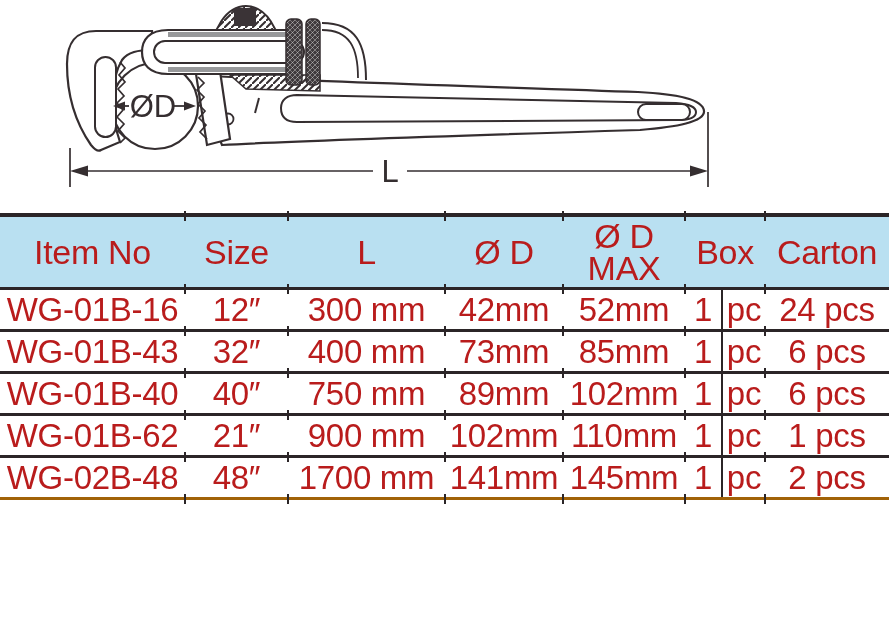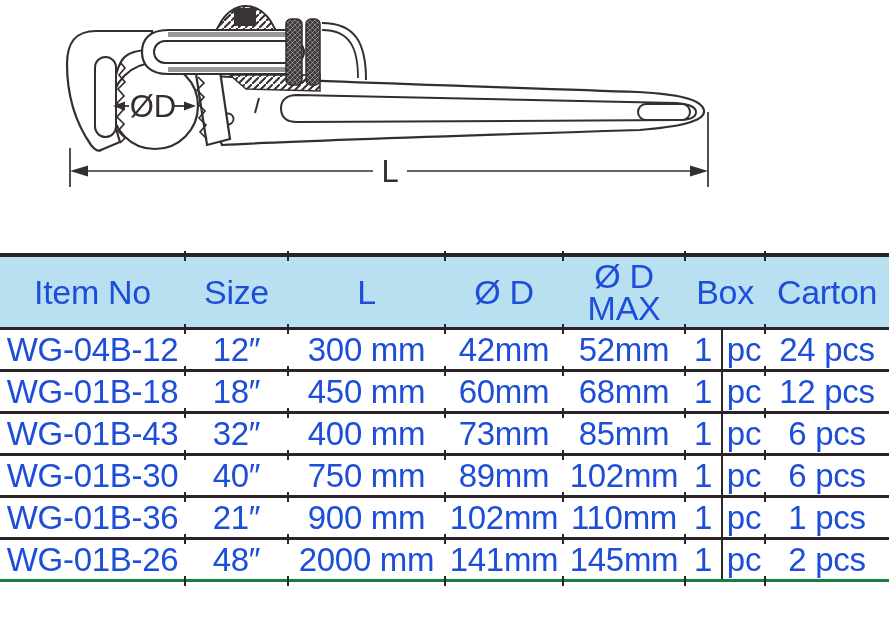--- a/index.html
+++ b/index.html
@@ -5,7 +5,7 @@
   html,body{margin:0;padding:0;background:#ffffff;}
   .page{
     position:relative;width:889px;height:632px;background:#ffffff;overflow:hidden;
-    font-family:"Liberation Sans", sans-serif;color:#1d4ed8;text-decoration:underline;
+    font-family:"Liberation Sans", sans-serif;color:#b91c1c;text-decoration:underline;
   }
   .drawing{position:absolute;top:0;left:0;width:889px;height:213px;}
   .spec-table-wrap{position:absolute;top:213px;left:0;width:889px;}

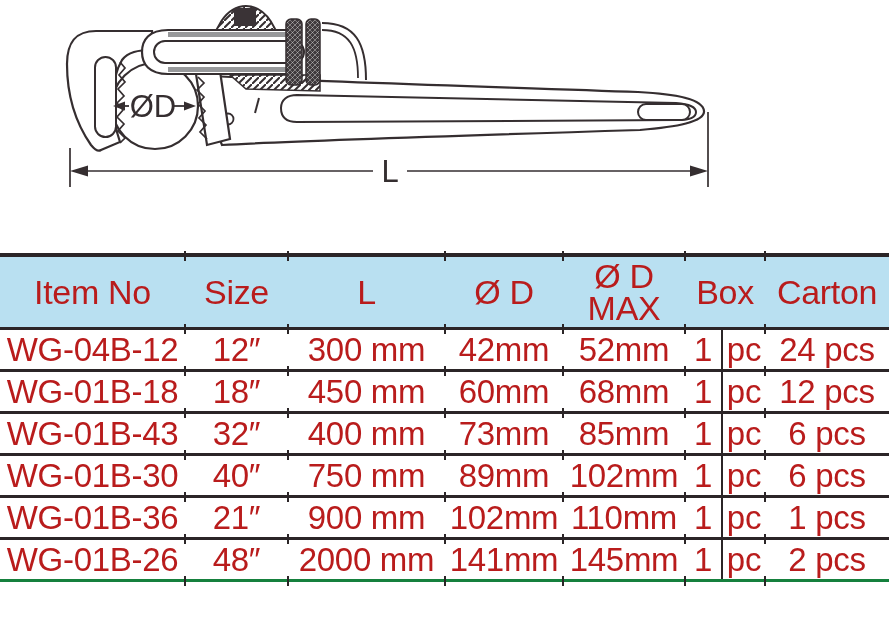--- a/index.html
+++ b/index.html
@@ -11,7 +11,7 @@
   .spec-table-wrap{position:absolute;top:213px;left:0;width:889px;}
   table.spec{
     width:889px;border-collapse:collapse;table-layout:fixed;
-    border-top:4px solid #2b2527;border-bottom:3px solid #15803d;margin-top:40px;
+    border-top:4px solid #2b2527;border-bottom:3px solid #a16207;
   }
   table.spec th, table.spec td{
     position:relative;padding:0;text-align:center;vertical-align:middle;

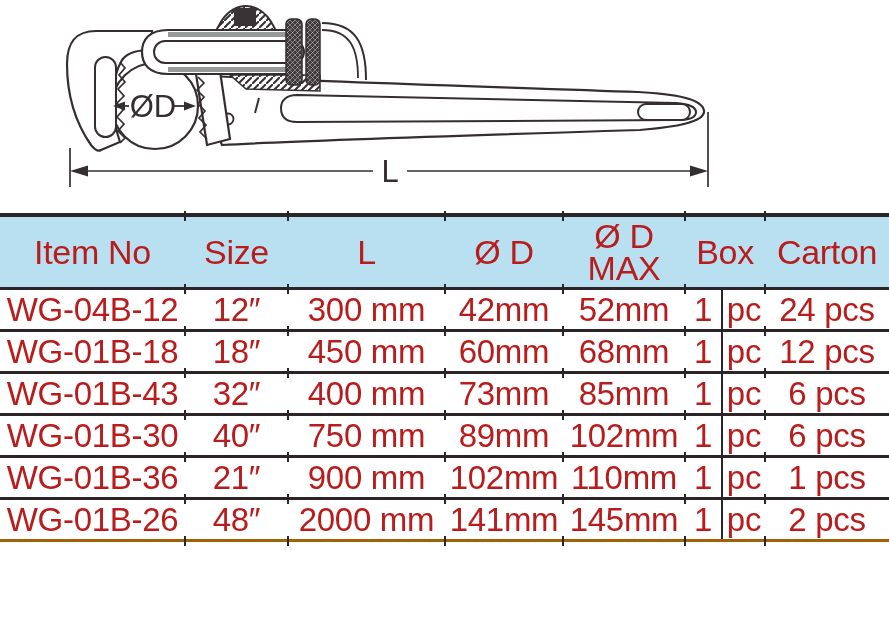--- a/index.html
+++ b/index.html
@@ -140,7 +140,7 @@
       </thead>
       <tbody>
         <tr>
-          <td>WG-04B-12</td>
+          <td>WG-01B-16</td>
           <td class="tick">12″</td>
           <td class="tick">300 mm</td>
           <td class="tick">42mm</td>

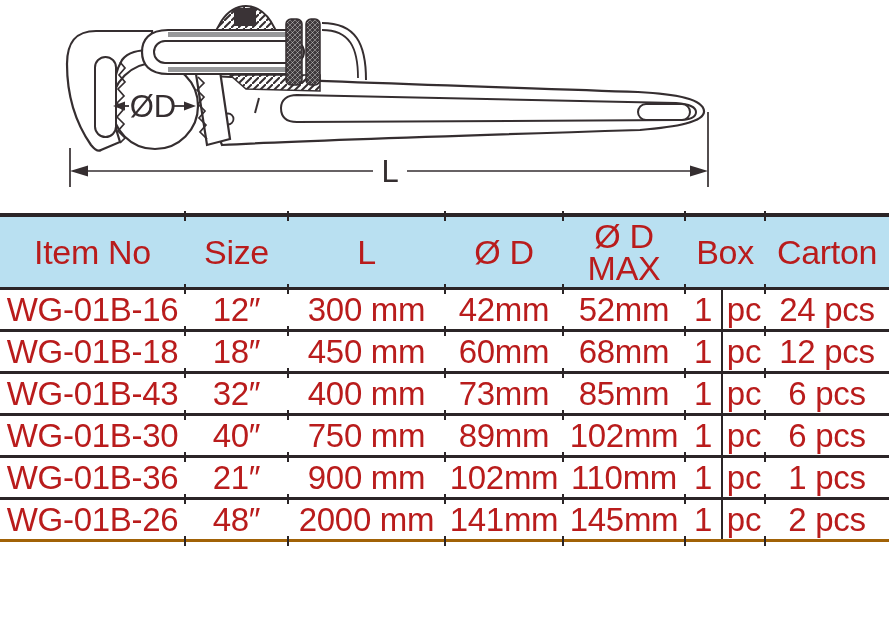--- a/index.html
+++ b/index.html
@@ -150,16 +150,6 @@
           <td class="tick">24 pcs</td>
         </tr>
         <tr>
-          <td>WG-01B-18</td>
-          <td class="tick">18″</td>
-          <td class="tick">450 mm</td>
-          <td class="tick">60mm</td>
-          <td class="tick">68mm</td>
-          <td class="tick">1</td>
-          <td class="unit-cell">pc</td>
-          <td class="tick">12 pcs</td>
-        </tr>
-        <tr>
           <td>WG-01B-43</td>
           <td class="tick">32″</td>
           <td class="tick">400 mm</td>

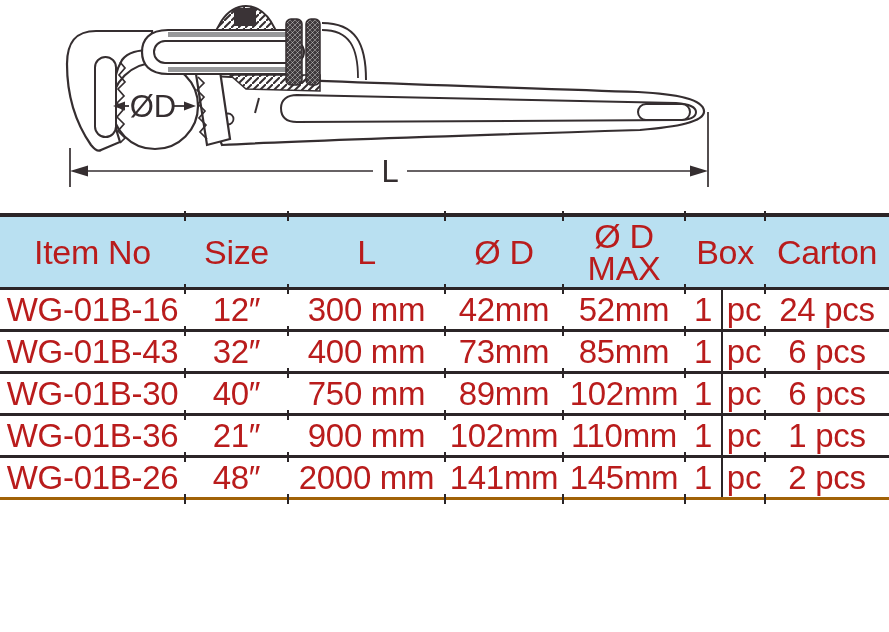--- a/index.html
+++ b/index.html
@@ -160,7 +160,7 @@
           <td class="tick">6 pcs</td>
         </tr>
         <tr>
-          <td>WG-01B-30</td>
+          <td>WG-01B-40</td>
           <td class="tick">40″</td>
           <td class="tick">750 mm</td>
           <td class="tick">89mm</td>

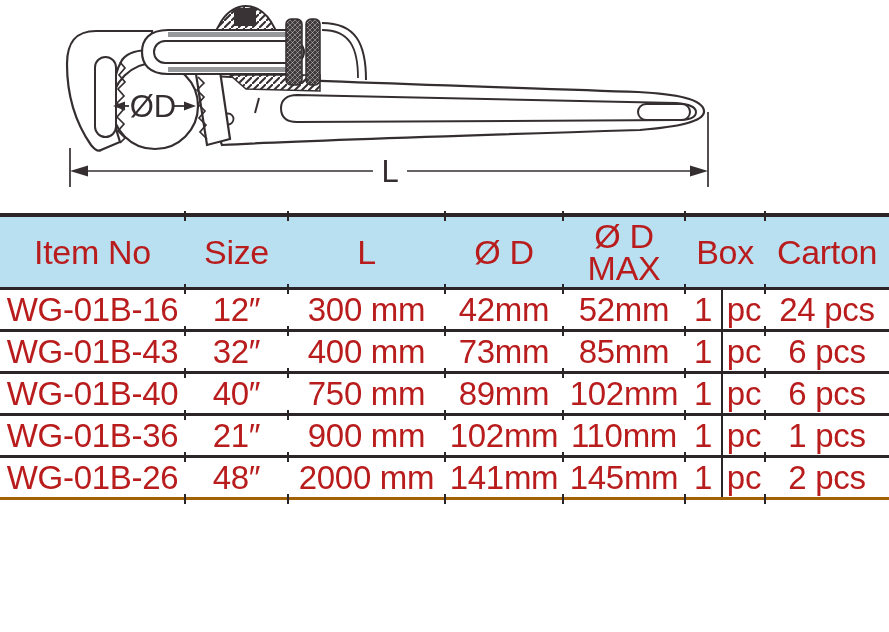--- a/index.html
+++ b/index.html
@@ -170,7 +170,7 @@
           <td class="tick">6 pcs</td>
         </tr>
         <tr>
-          <td>WG-01B-36</td>
+          <td>WG-01B-62</td>
           <td class="tick">21″</td>
           <td class="tick">900 mm</td>
           <td class="tick">102mm</td>

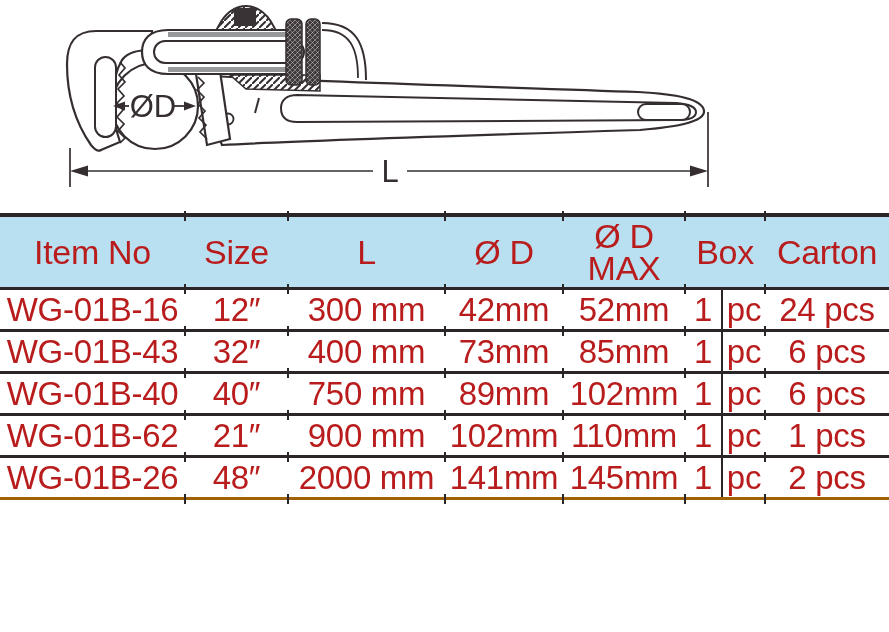--- a/index.html
+++ b/index.html
@@ -180,7 +180,7 @@
           <td class="tick">1 pcs</td>
         </tr>
         <tr>
-          <td>WG-01B-26</td>
+          <td>WG-02B-48</td>
           <td class="tick">48″</td>
           <td class="tick">2000 mm</td>
           <td class="tick">141mm</td>

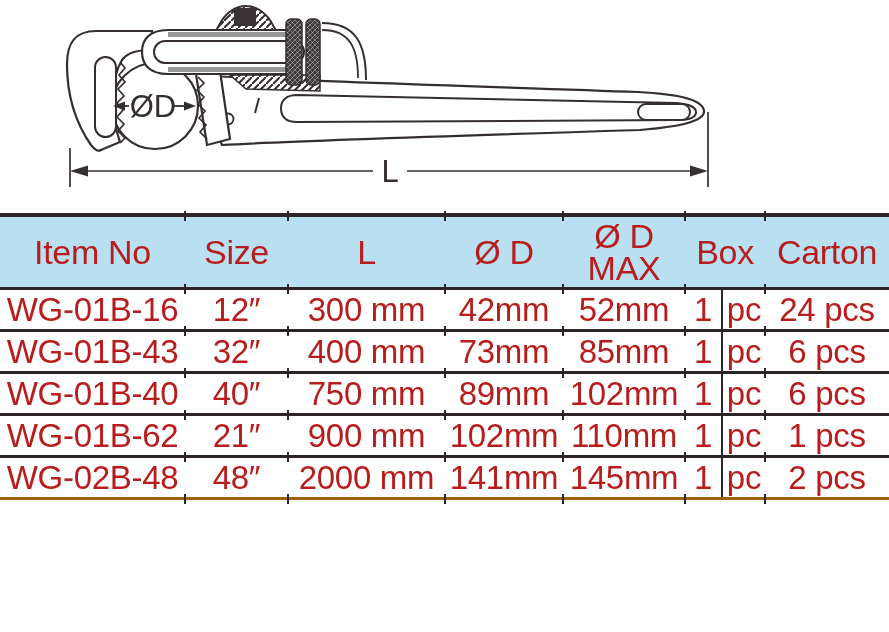--- a/index.html
+++ b/index.html
@@ -182,7 +182,7 @@
         <tr>
           <td>WG-02B-48</td>
           <td class="tick">48″</td>
-          <td class="tick">2000 mm</td>
+          <td class="tick">1700 mm</td>
           <td class="tick">141mm</td>
           <td class="tick">145mm</td>
           <td class="tick">1</td>

